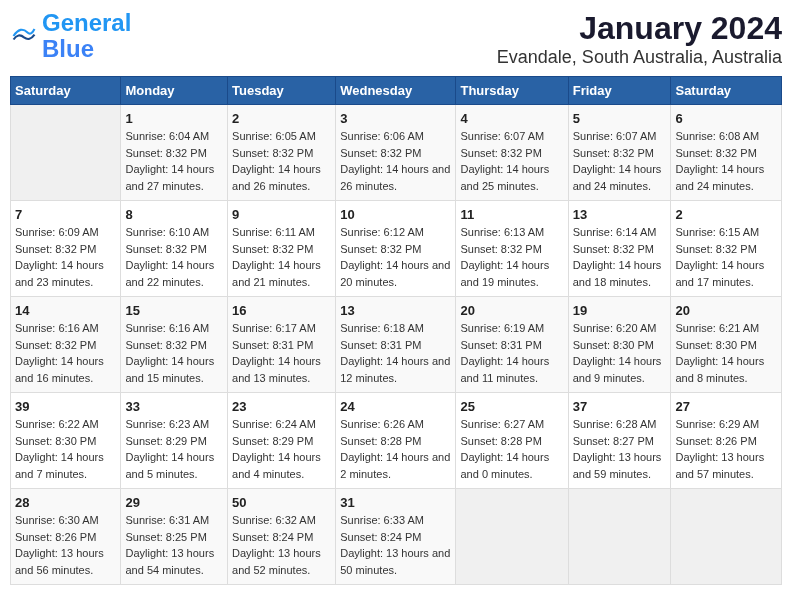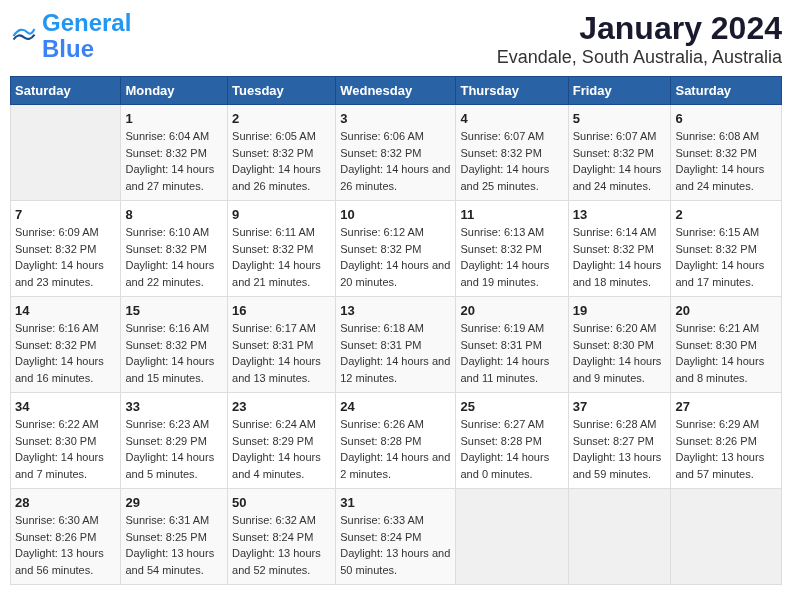--- a/index.html
+++ b/index.html
@@ -213,7 +213,7 @@
       </tr>
       <tr>
         <td>
-          <span class="day-number">34</span>
+          <span class="day-number">39</span>
           <div class="day-info">Sunrise: 6:22 AM<br>Sunset: 8:30 PM<br>Daylight: 14 hours and 7 minutes.</div>
         </td>
         <td>

